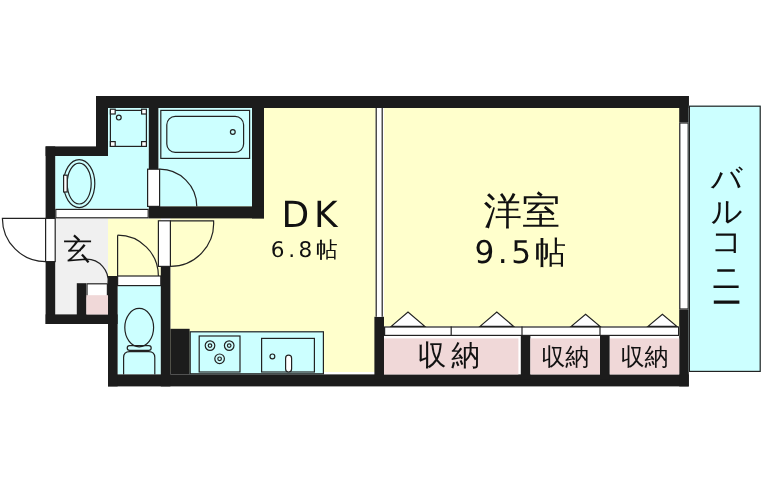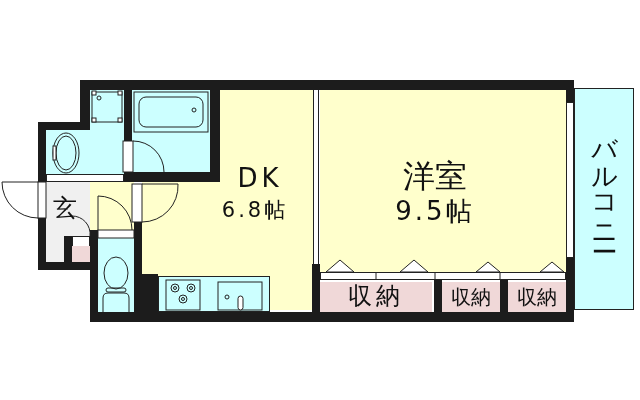--- a/index.html
+++ b/index.html
@@ -140,7 +140,7 @@
   <line x1="500" y1="272" x2="500" y2="280" stroke="#222"></line>
 </svg>
 
-<div class="abs label" style="left:220px;top:165px;width:80px;font-size:26px;letter-spacing:4px;">DK</div>
+<div class="abs label" style="left:220px;top:165px;width:80px;font-size:30px;letter-spacing:4px;">DK</div>
 <div class="abs label" style="left:200px;top:200px;width:110px;font-size:21px;letter-spacing:3px;">6.8帖</div>
 <div class="abs label" style="left:390px;top:160px;width:90px;font-size:32px;">洋室</div>
 <div class="abs label" style="left:380px;top:198px;width:110px;font-size:26px;letter-spacing:3px;">9.5帖</div>

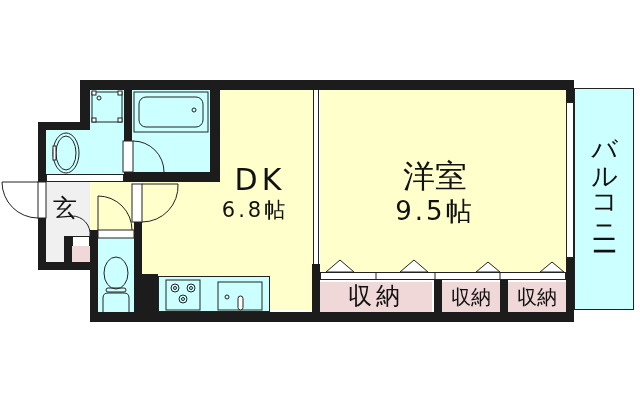--- a/index.html
+++ b/index.html
@@ -141,7 +141,7 @@
 </svg>
 
 <div class="abs label" style="left:220px;top:165px;width:80px;font-size:30px;letter-spacing:4px;">DK</div>
-<div class="abs label" style="left:200px;top:200px;width:110px;font-size:21px;letter-spacing:3px;">6.8帖</div>
+<div class="abs label" style="left:200px;top:200px;width:110px;font-size:18px;letter-spacing:3px;">6.8帖</div>
 <div class="abs label" style="left:390px;top:160px;width:90px;font-size:32px;">洋室</div>
 <div class="abs label" style="left:380px;top:198px;width:110px;font-size:26px;letter-spacing:3px;">9.5帖</div>
 <div class="abs label" style="left:50px;top:196px;width:30px;font-size:24px;">玄</div>

